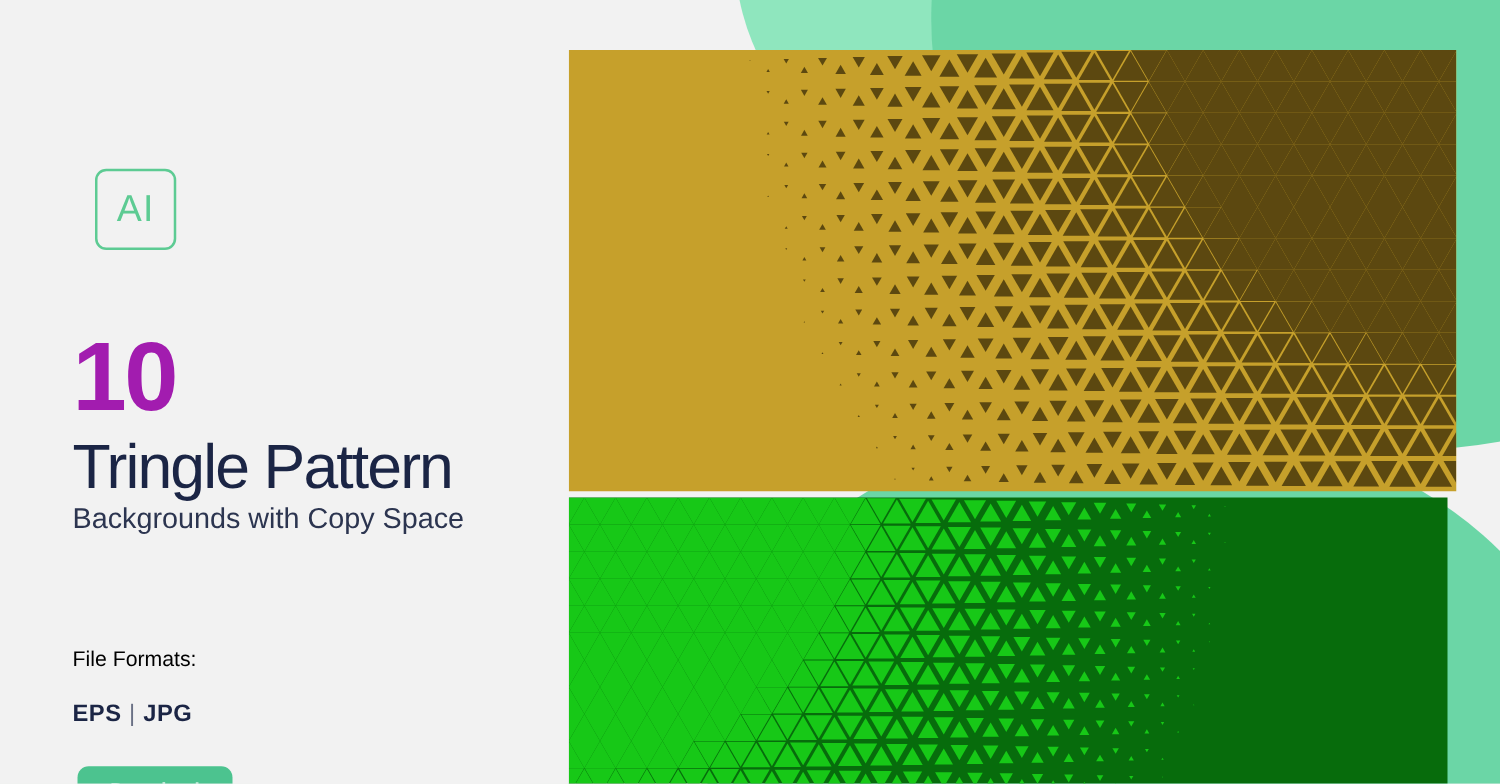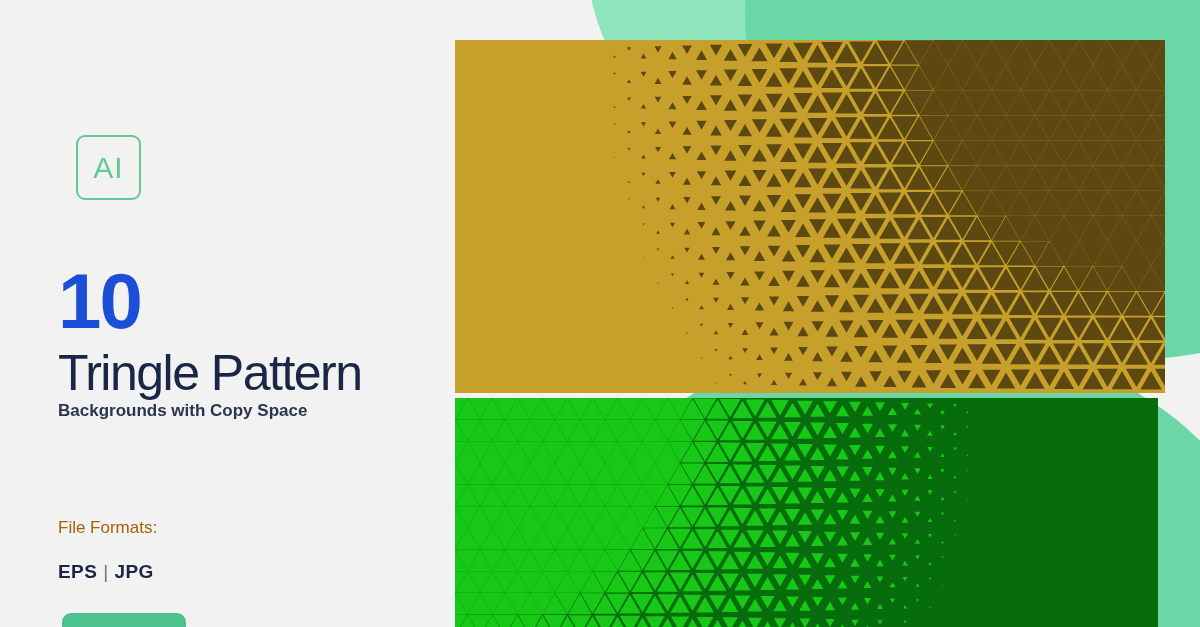--- a/index.html
+++ b/index.html
@@ -62,7 +62,7 @@
 
   #count {
     position:absolute; left:58px; top:262px;
-    font-size:78px; font-weight:bold; color:#1d4ed8;
+    font-size:78px; font-weight:bold; color:#a21caf;
     letter-spacing:-2px; line-height:1;
   }
   #title {

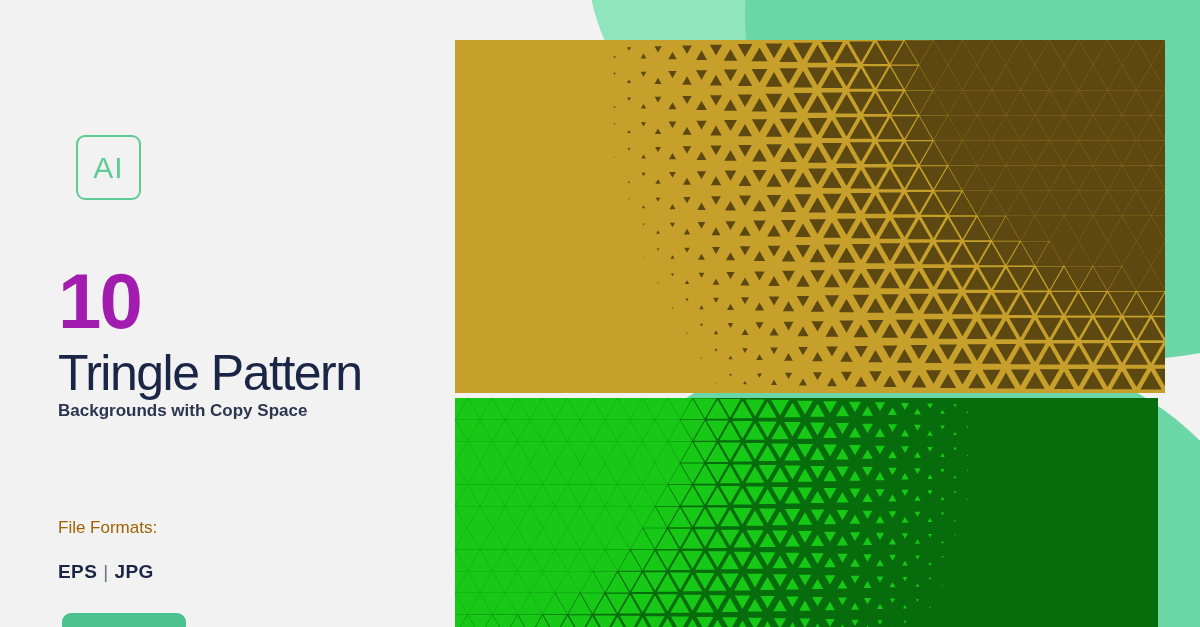--- a/index.html
+++ b/index.html
@@ -72,7 +72,7 @@
   }
   #subtitle {
     position:absolute; left:58px; top:400px;
-    font-size:17px; font-weight:bold; color:#2c3550;
+    font-size:23px; font-weight:normal; color:#2c3550;
     line-height:1.28;
     width:380px;
   }

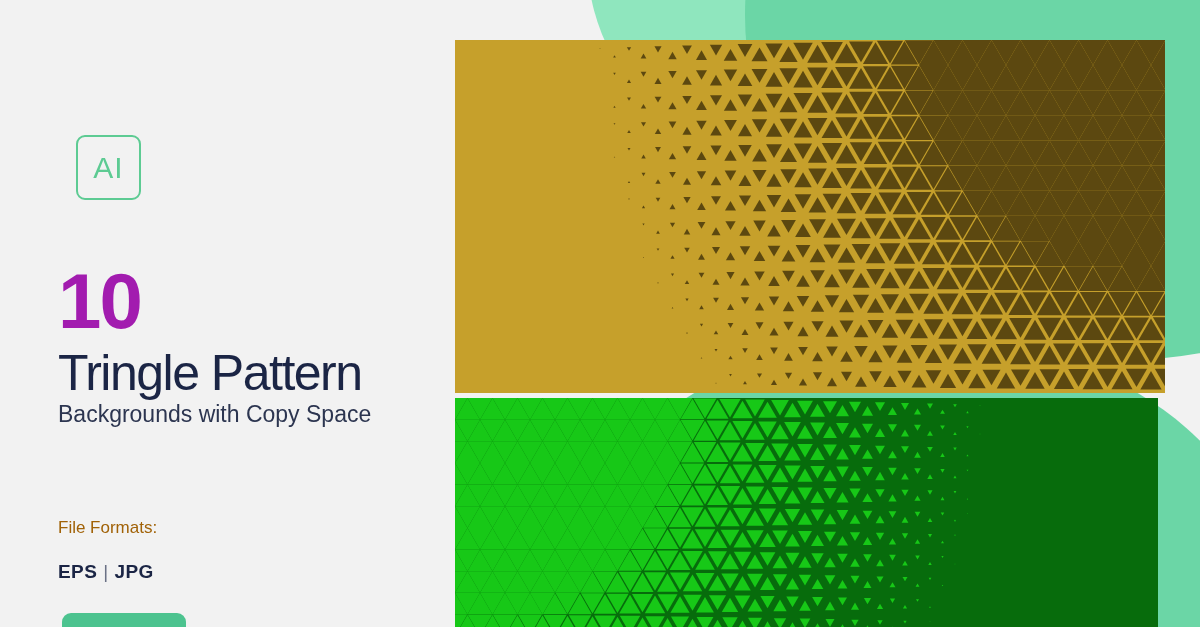--- a/index.html
+++ b/index.html
@@ -79,7 +79,7 @@
 
   #formats-label {
     position:absolute; left:58px; top:518px;
-    font-size:17px; color:#a16207; font-weight:normal;
+    font-size:17px; color:#000000; font-weight:normal;
   }
   #formats-value {
     position:absolute; left:58px; top:541px;

